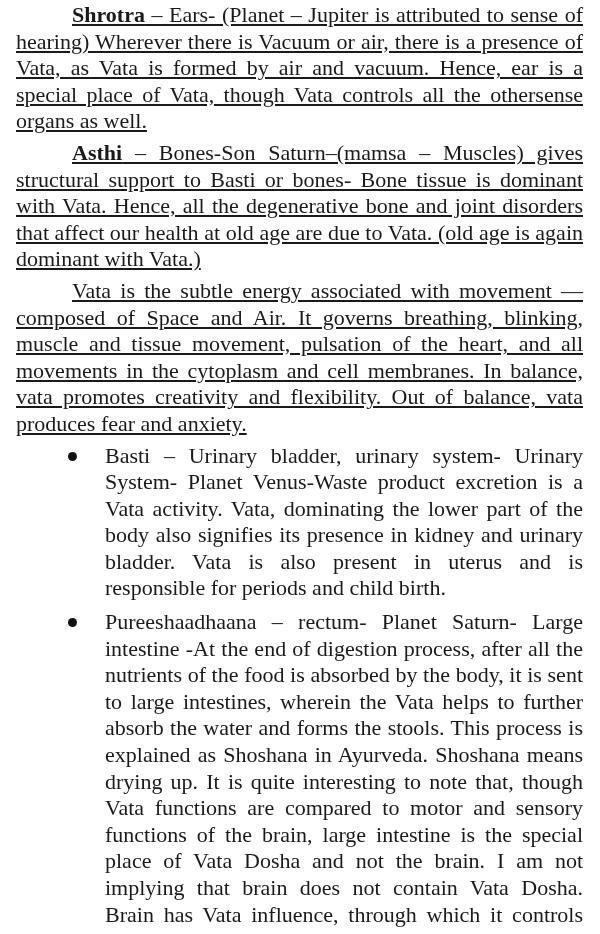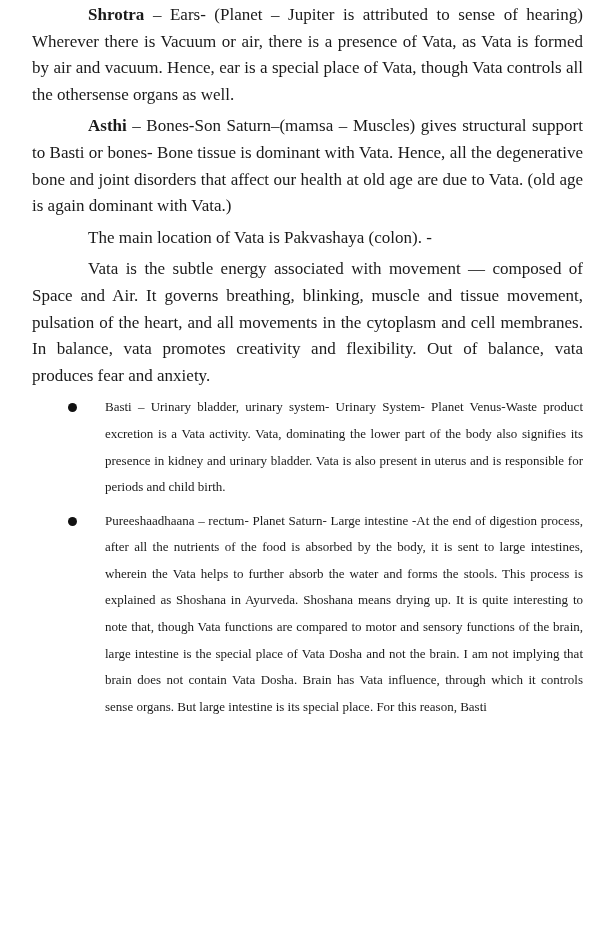--- a/index.html
+++ b/index.html
@@ -9,8 +9,8 @@
   }
   .page { position: absolute; left: 16px; top: 2px; width: 567px; }
   .para {
-    font-size: 17px; line-height: 26.6px; text-align: justify;
-    text-indent: 56px; margin: 0 0 5px 16px;
+    font-size: 22px; line-height: 26.6px; text-align: justify;
+    text-indent: 56px; margin: 0 0 5px 0; text-decoration: underline;
   }
   .para b { font-weight: bold; }
   .heading {

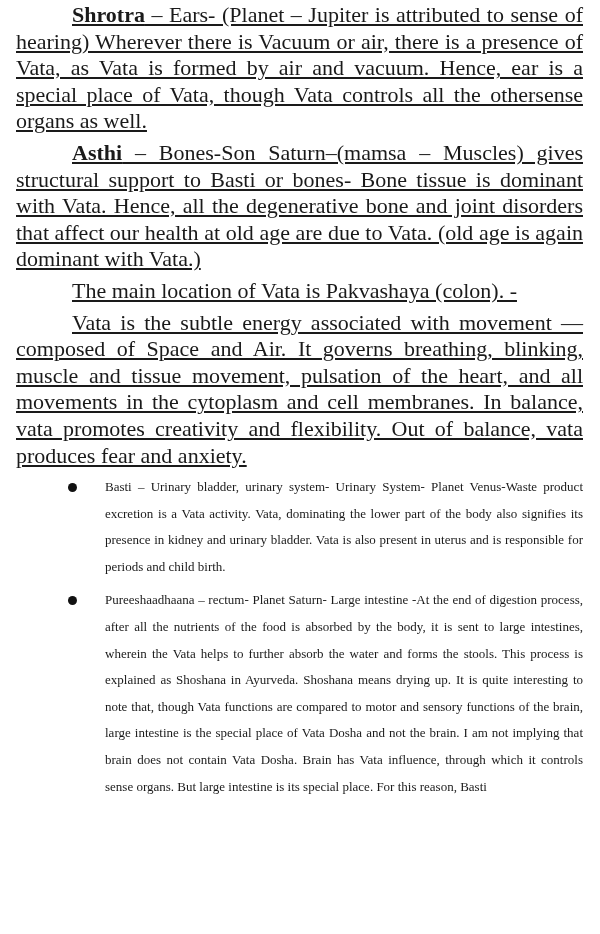--- a/index.html
+++ b/index.html
@@ -38,7 +38,6 @@
   <p class="para"><b>Asthi</b><span> – Bones-Son Saturn–(mamsa – Muscles) gives structural support to Basti or bones- Bone tissue is dominant with Vata. Hence, all the degenerative bone and joint disorders that affect our health at old age are due to Vata. (old age is again dominant with Vata.)</span></p>
 
 
-  <p class="para"><span>The main location of Vata is Pakvashaya (colon). -</span></p>
 
   <p class="para"><span>Vata is the subtle energy associated with movement — composed of Space and Air. It governs breathing, blinking, muscle and tissue movement, pulsation of the heart, and all movements in the cytoplasm and cell membranes. In balance, vata promotes creativity and flexibility. Out of balance, vata produces fear and anxiety.</span></p>
 

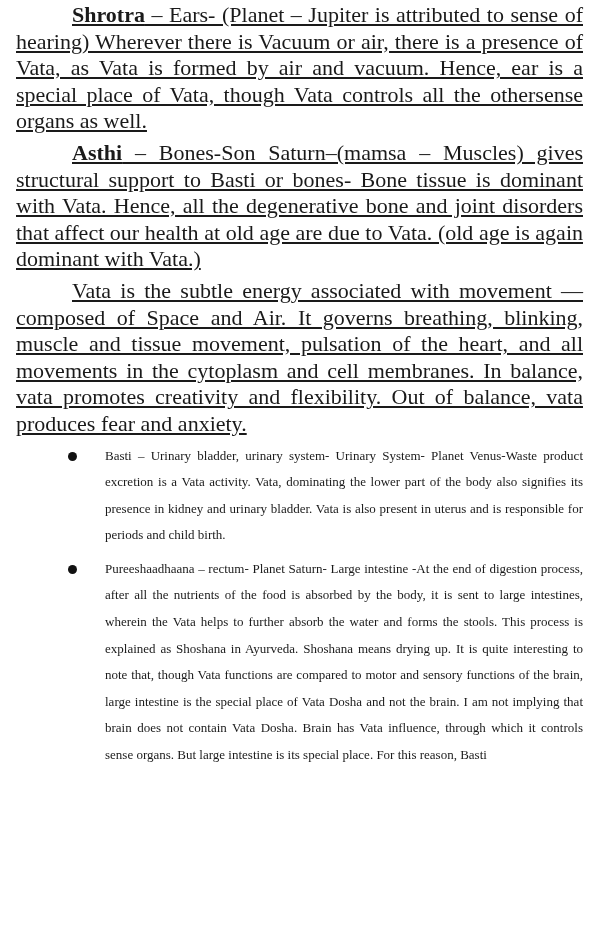--- a/index.html
+++ b/index.html
@@ -20,7 +20,7 @@
   ul.bullets { list-style: none; margin: 0; padding: 0; }
   ul.bullets li {
     position: relative; padding-left: 89px;
-    font-size: 13px; line-height: 26.6px; text-align: justify;
+    font-size: 22px; line-height: 26.6px; text-align: justify;
     margin-bottom: 7px;
   }
   ul.bullets li .dot {

